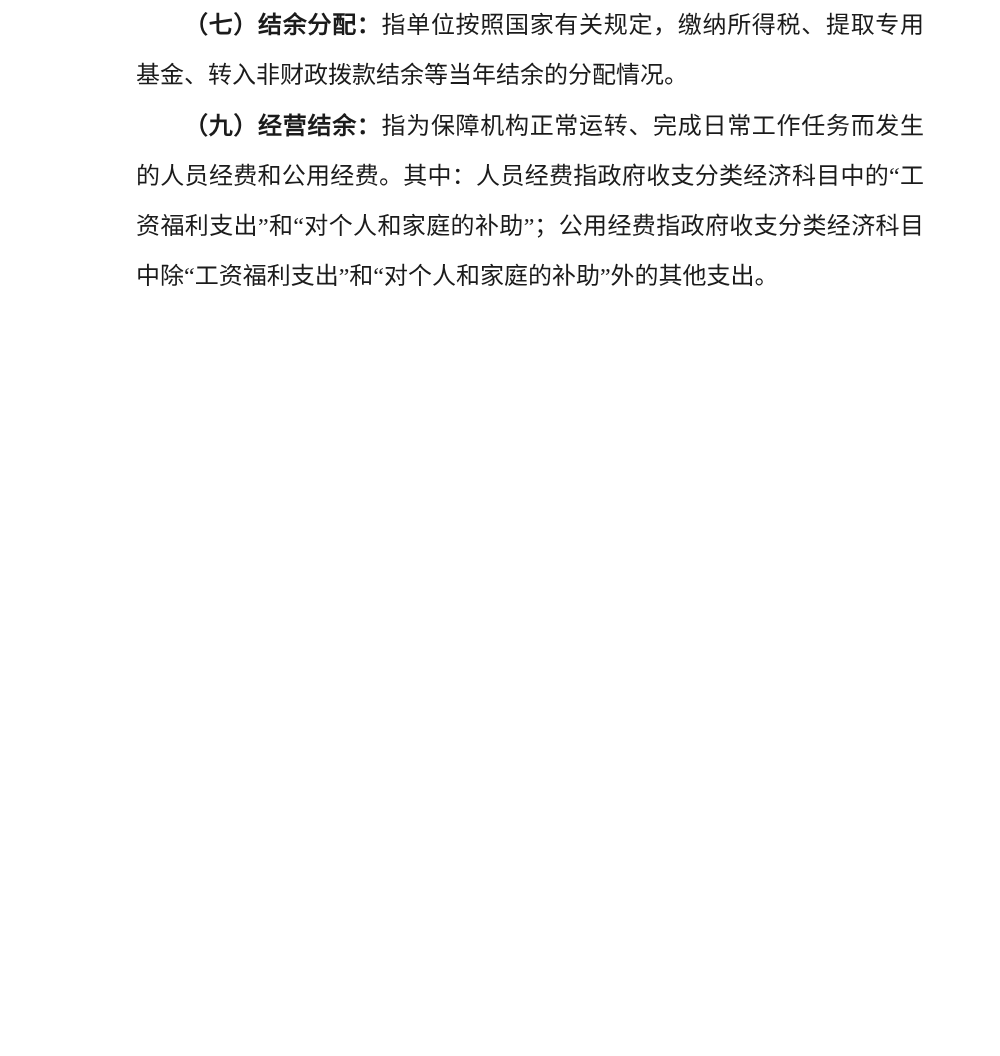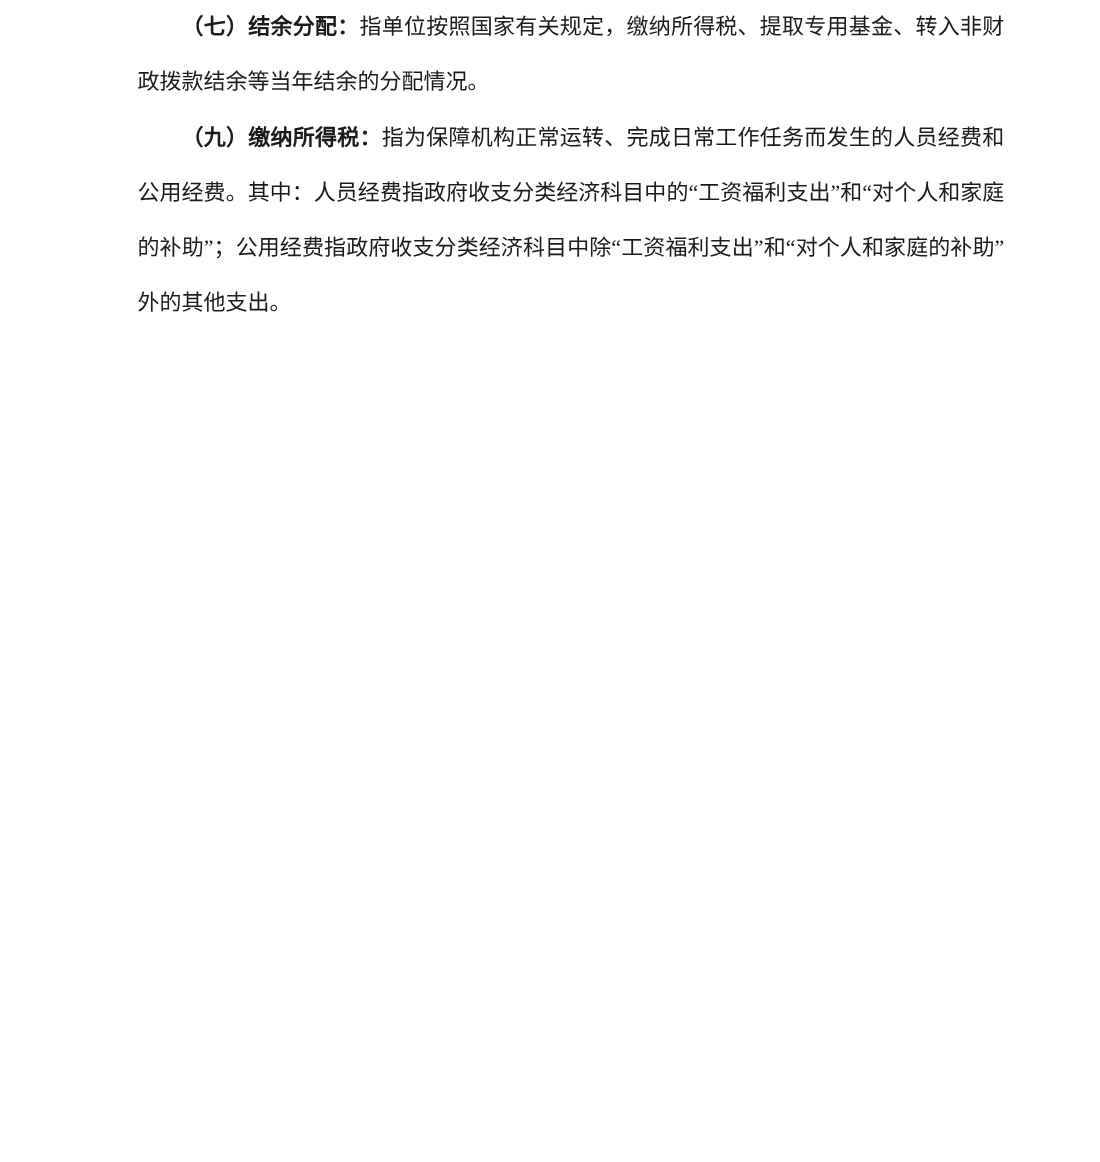--- a/index.html
+++ b/index.html
@@ -16,12 +16,12 @@
   }
   .text-block {
     position: absolute;
-    left: 125px;
+    left: 136px;
     top: 0;
     width: 788px;
     color: #1b1b1b;
     font-family: "Liberation Serif", "DejaVu Serif", serif;
-    font-size: 20px;
+    font-size: 24px;
     line-height: 50.3px;
     text-align: justify;
     word-break: break-all;

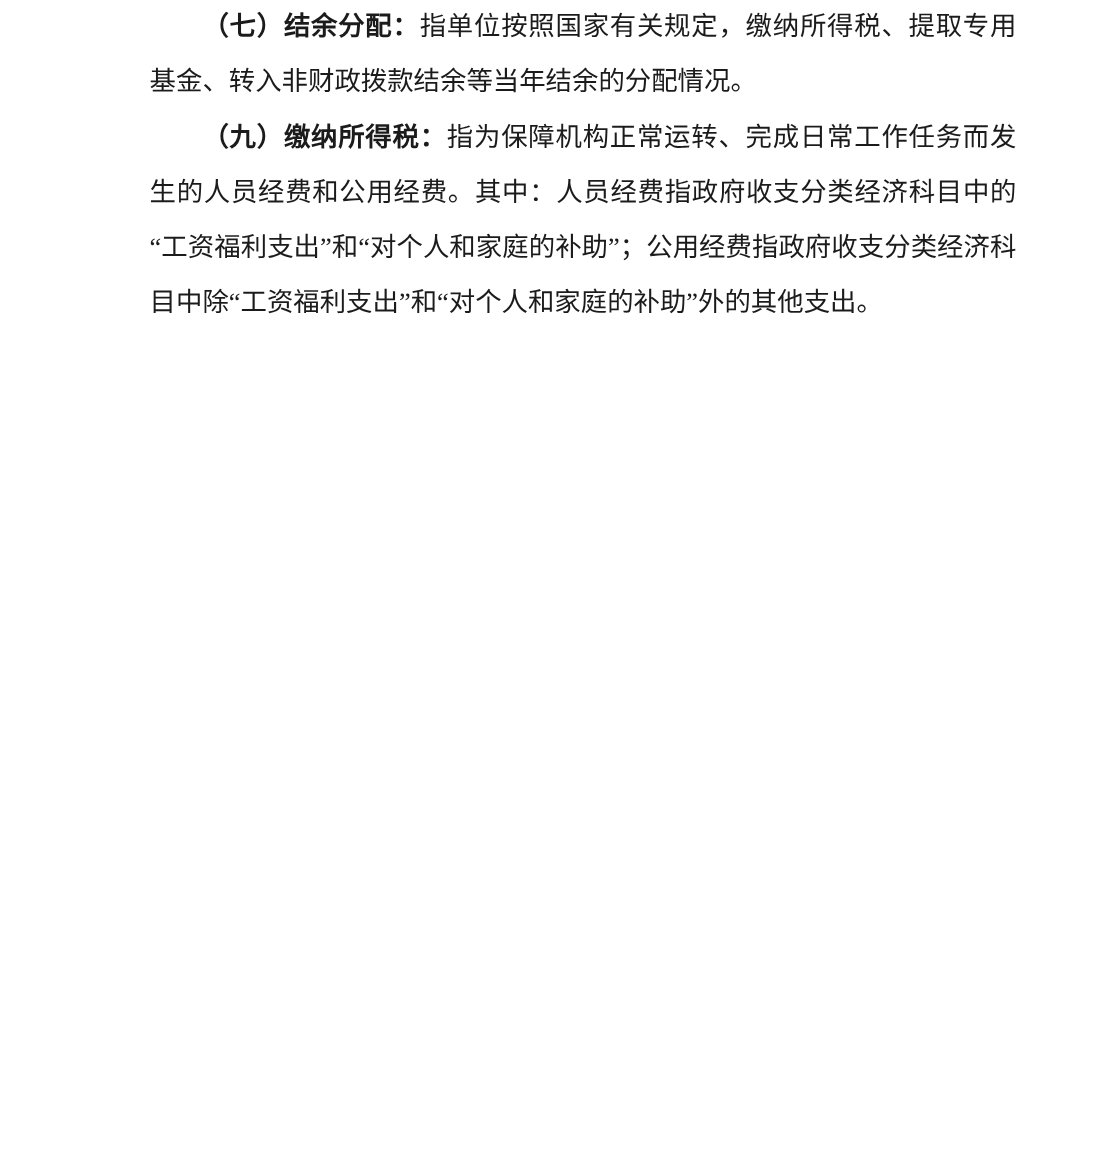--- a/index.html
+++ b/index.html
@@ -44,7 +44,7 @@
   <p><span class="lead">（七）结余分配：</span><span class="body-text">指单位按照国家有关规定，缴纳所得税、提取专用基金、转入非财政拨款结余等当年结余的分配情况。</span></p>
 
 
-  <p><span class="lead">（九）缴纳所得税：</span><span class="body-text">指为保障机构正常运转、完成日常工作任务而发生的人员经费和公用经费。其中：人员经费指政府收支分类经济科目中的“工资福利支出”和“对个人和家庭的补助”；公用经费指政府收支分类经济科目中除“工资福利支出”和“对个人和家庭的补助”外的其他支出。</span></p>
+  <p><span class="lead">（九）经营结余：</span><span class="body-text">指为保障机构正常运转、完成日常工作任务而发生的人员经费和公用经费。其中：人员经费指政府收支分类经济科目中的“工资福利支出”和“对个人和家庭的补助”；公用经费指政府收支分类经济科目中除“工资福利支出”和“对个人和家庭的补助”外的其他支出。</span></p>
 
 
 

